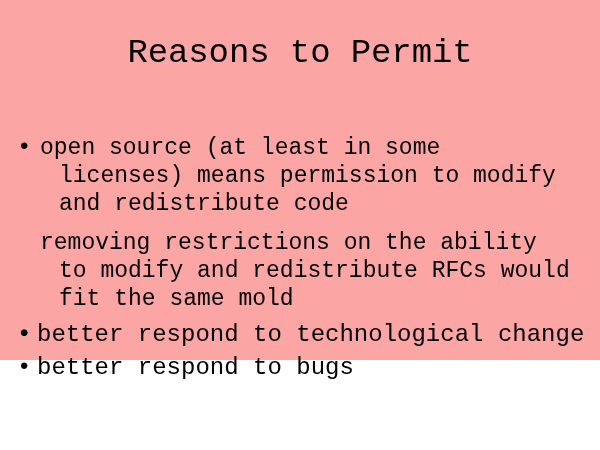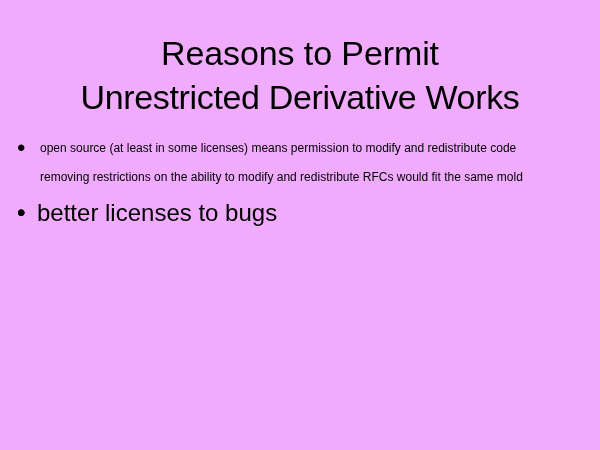--- a/index.html
+++ b/index.html
@@ -18,9 +18,10 @@
   .slide {
     position: relative;
     width: 600px;
-    height: 450px;
-    background: #f0abfc;
+    height: 360px;
+    background: #fca5a5;
     box-sizing: border-box;
+    font-family: Liberation Mono, monospace;
   }
 
   

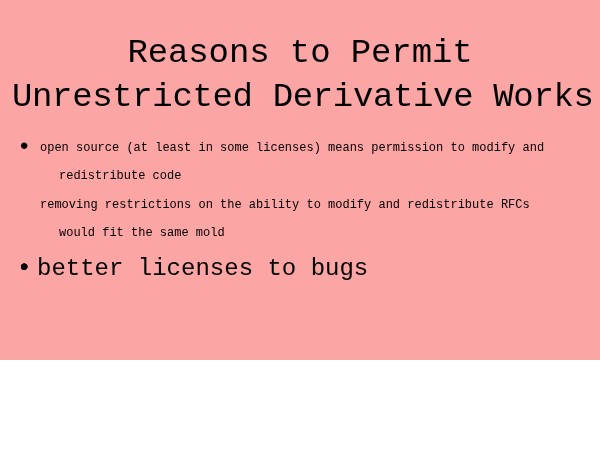--- a/index.html
+++ b/index.html
@@ -93,7 +93,6 @@
 
   <h1 class="slide-title">
     <span class="title-line line1">Reasons to Permit</span>
-    <span class="title-line line2">Unrestricted Derivative Works</span>
   </h1>
 
   <div class="body-block">

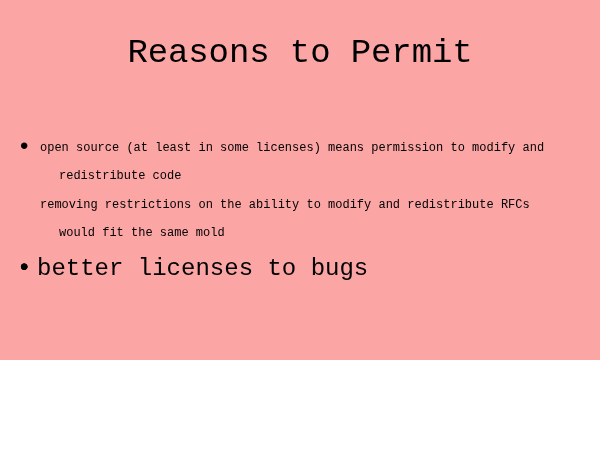--- a/index.html
+++ b/index.html
@@ -71,7 +71,7 @@
 
   
   .sub-para {
-    font-size: 12px;
+    font-size: 23px;
     line-height: 28px;
     padding-left: 59px;
     text-indent: -19px;

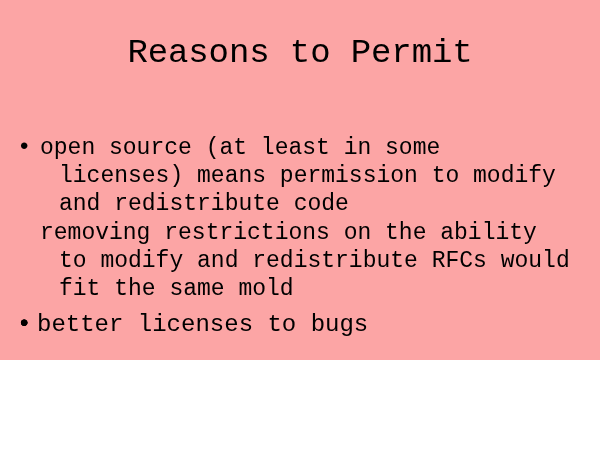--- a/index.html
+++ b/index.html
@@ -83,7 +83,7 @@
     margin-bottom: 5px;
   }
   .sub-para + .sub-para {
-    margin-top: 1px;
+    margin-top: 11px;
   }
 </style>
 </head>

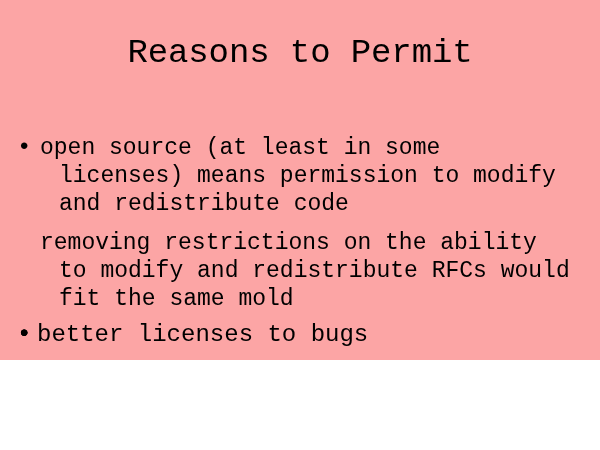--- a/index.html
+++ b/index.html
@@ -112,6 +112,7 @@
 
     <div class="bullet-item">
       <span class="bullet-mark">•</span>
+      <span>better respond to technological change</span>
     </div>
 
     <div class="bullet-item">

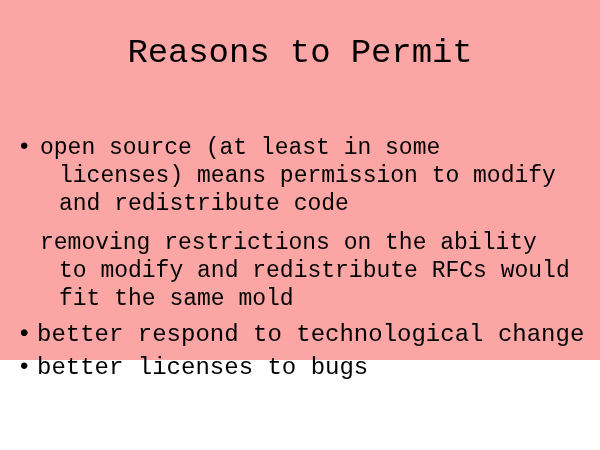--- a/index.html
+++ b/index.html
@@ -117,7 +117,7 @@
 
     <div class="bullet-item">
       <span class="bullet-mark">•</span>
-      <span>better licenses to bugs</span>
+      <span>better respond to bugs</span>
     </div>
 
   </div>

